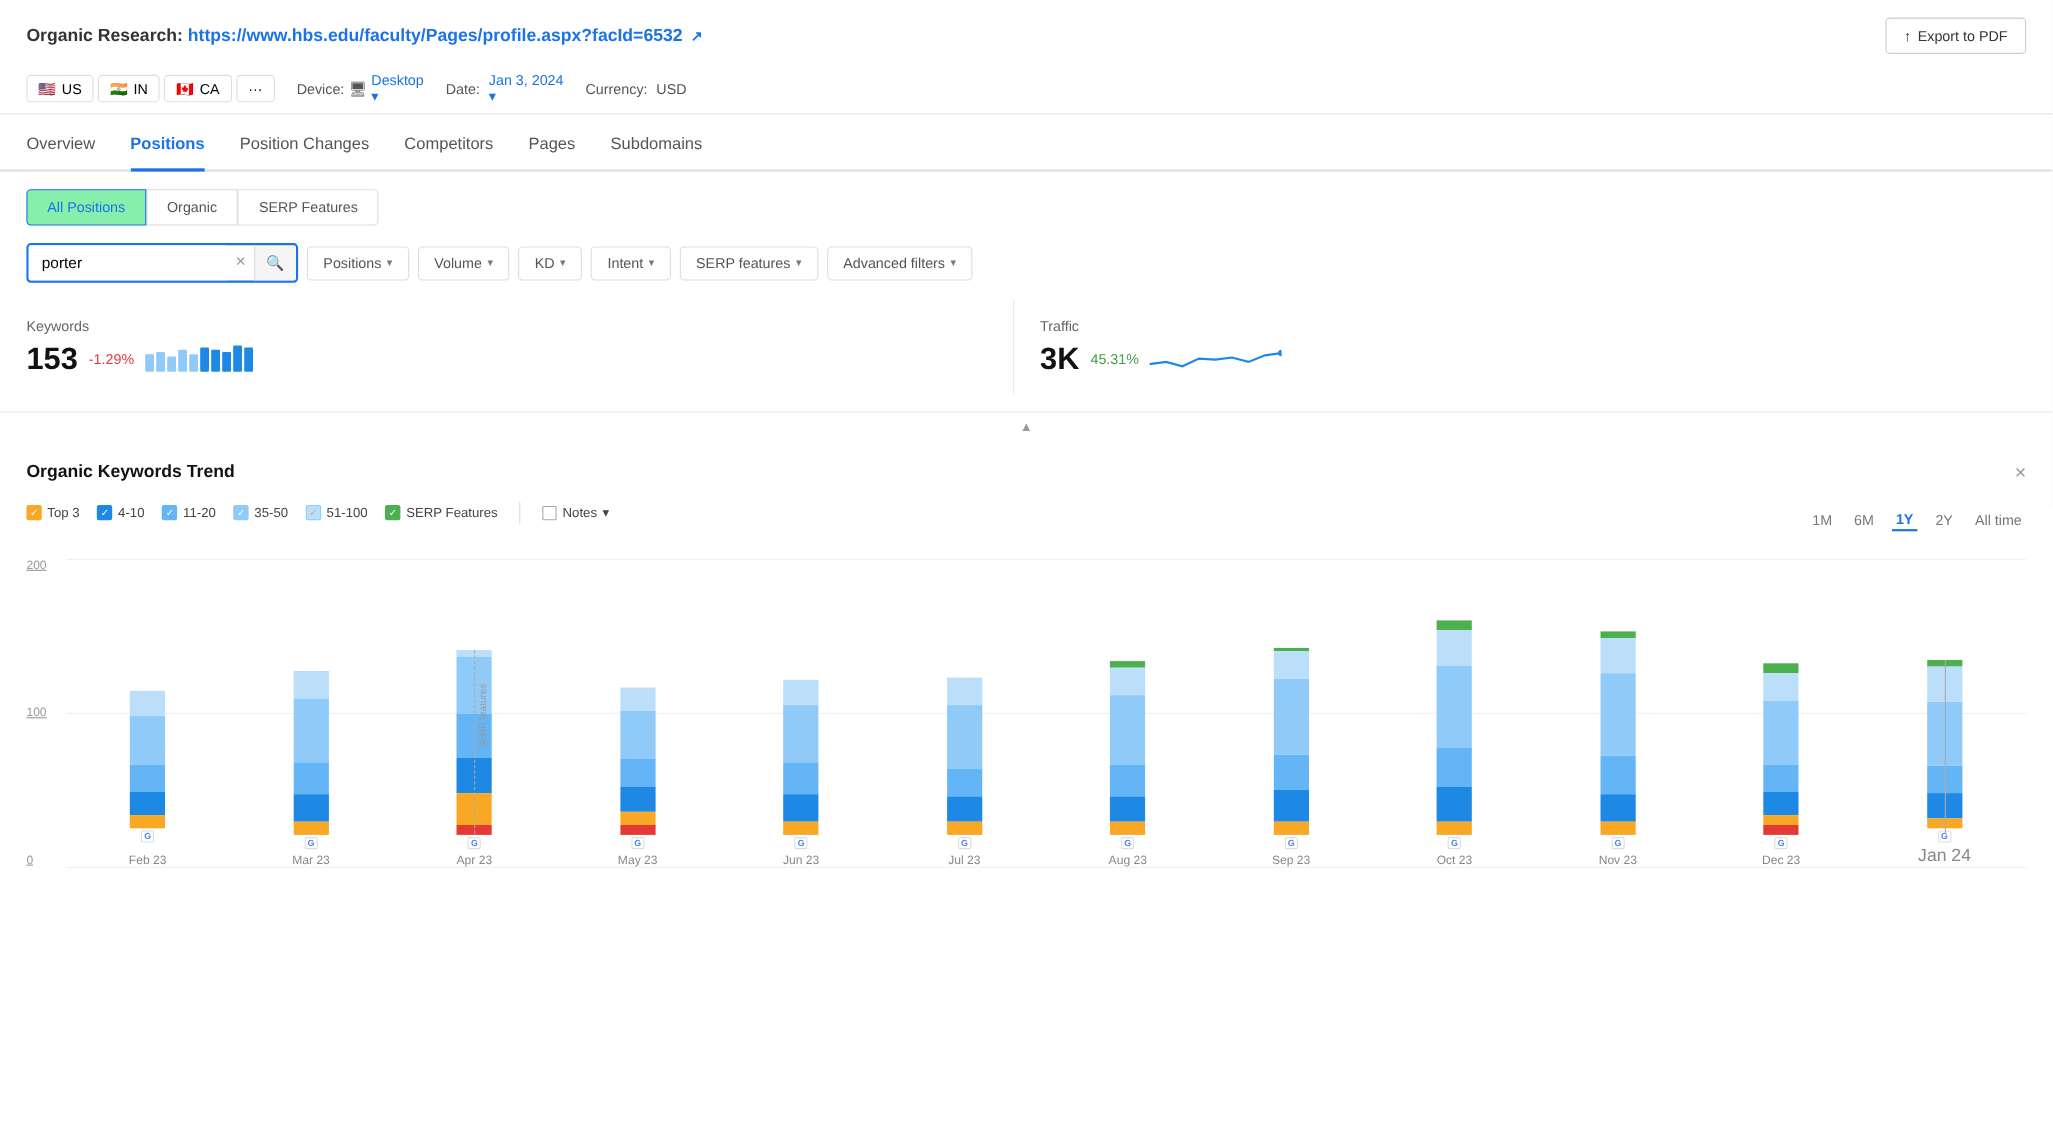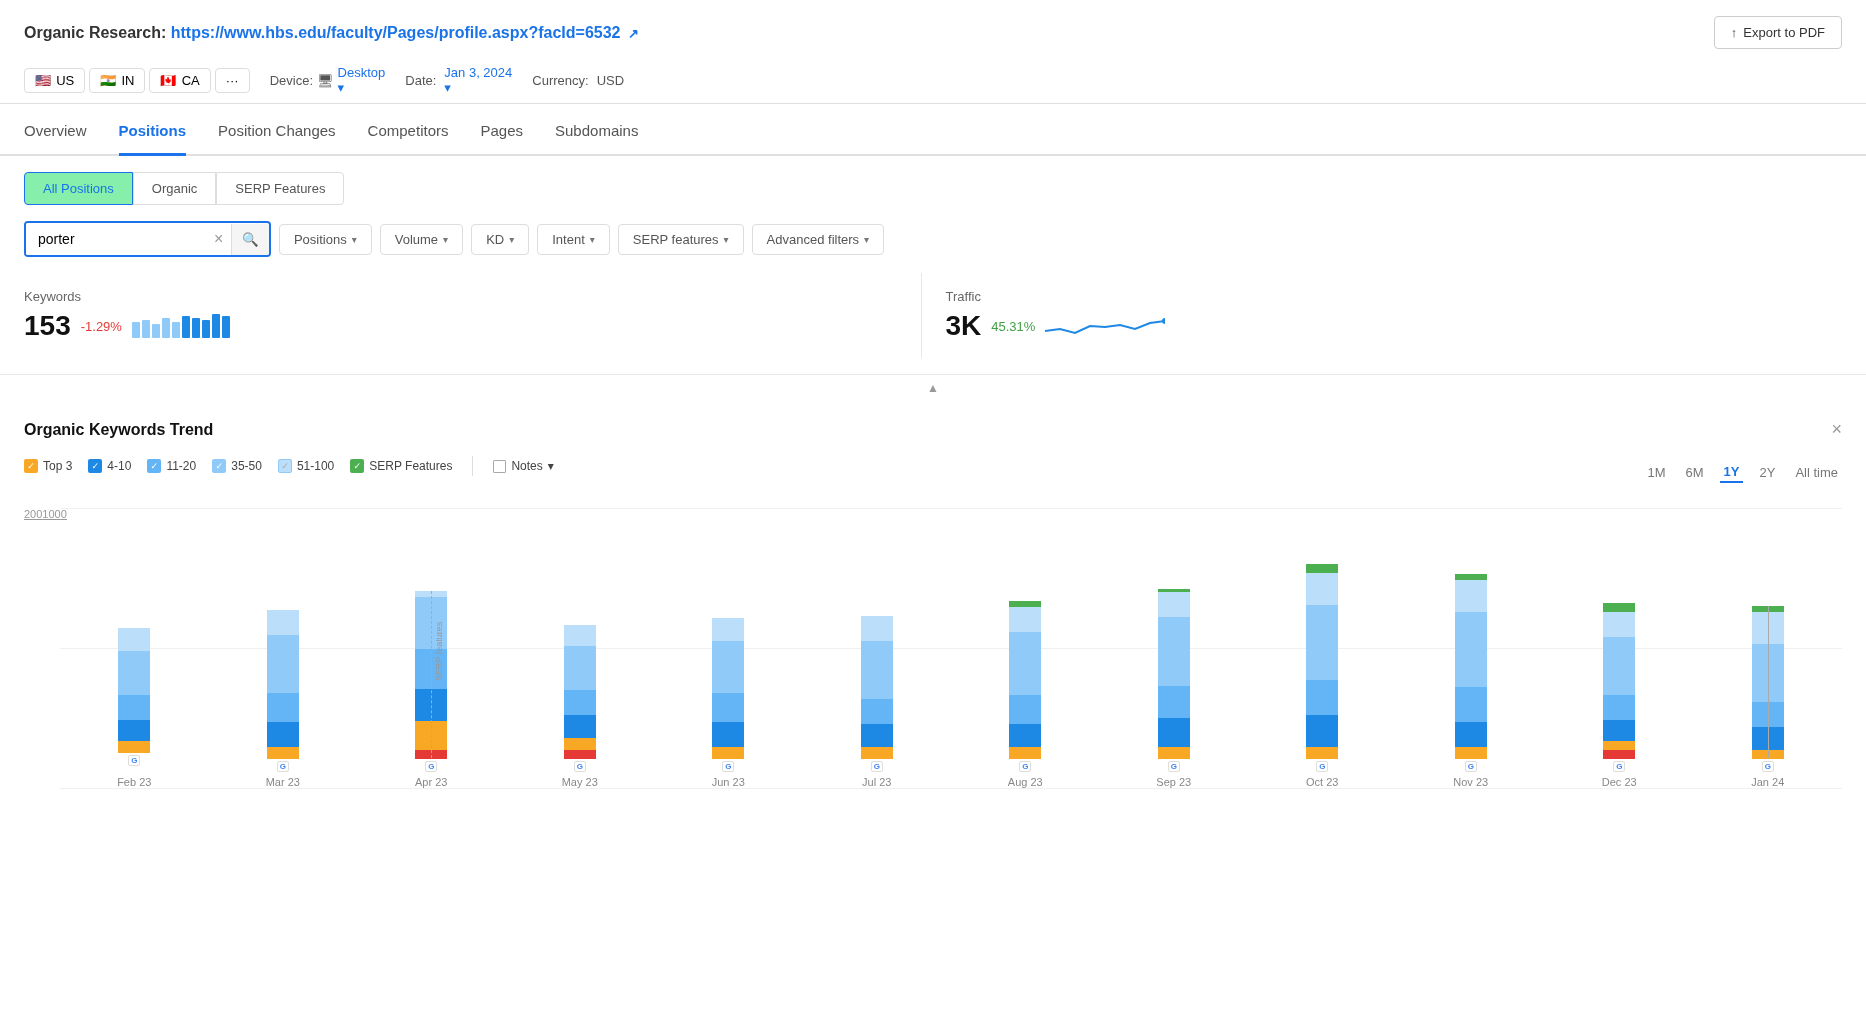--- a/index.html
+++ b/index.html
@@ -73,7 +73,7 @@
     .time-btn { font-size: 13px; color: #777; cursor: pointer; background: none; border: none; padding: 2px 4px; }
     .time-btn.active { color: #1a73e8; border-bottom: 2px solid #1a73e8; font-weight: 600; }
     .chart-area { position: relative; width: 100%; height: 280px; }
-    .y-axis-labels { position: absolute; left: 0; top: 0; height: 100%; display: flex; flex-direction: row; justify-content: space-between; font-size: 11px; color: #999; width: 30px; text-decoration: underline; }
+    .y-axis-labels { position: absolute; left: 0; top: 0; height: 100%; display: flex; flex-direction: column; justify-content: space-between; font-size: 11px; color: #999; width: 30px; text-decoration: underline; }
     .grid-lines { position: absolute; left: 36px; right: 0; top: 0; height: 100%; }
     .grid-line { position: absolute; left: 0; right: 0; border-top: 1px solid #f0f0f0; }
     .bars-area { position: absolute; left: 36px; right: 0; top: 0; height: 100%; display: flex; align-items: flex-end; }

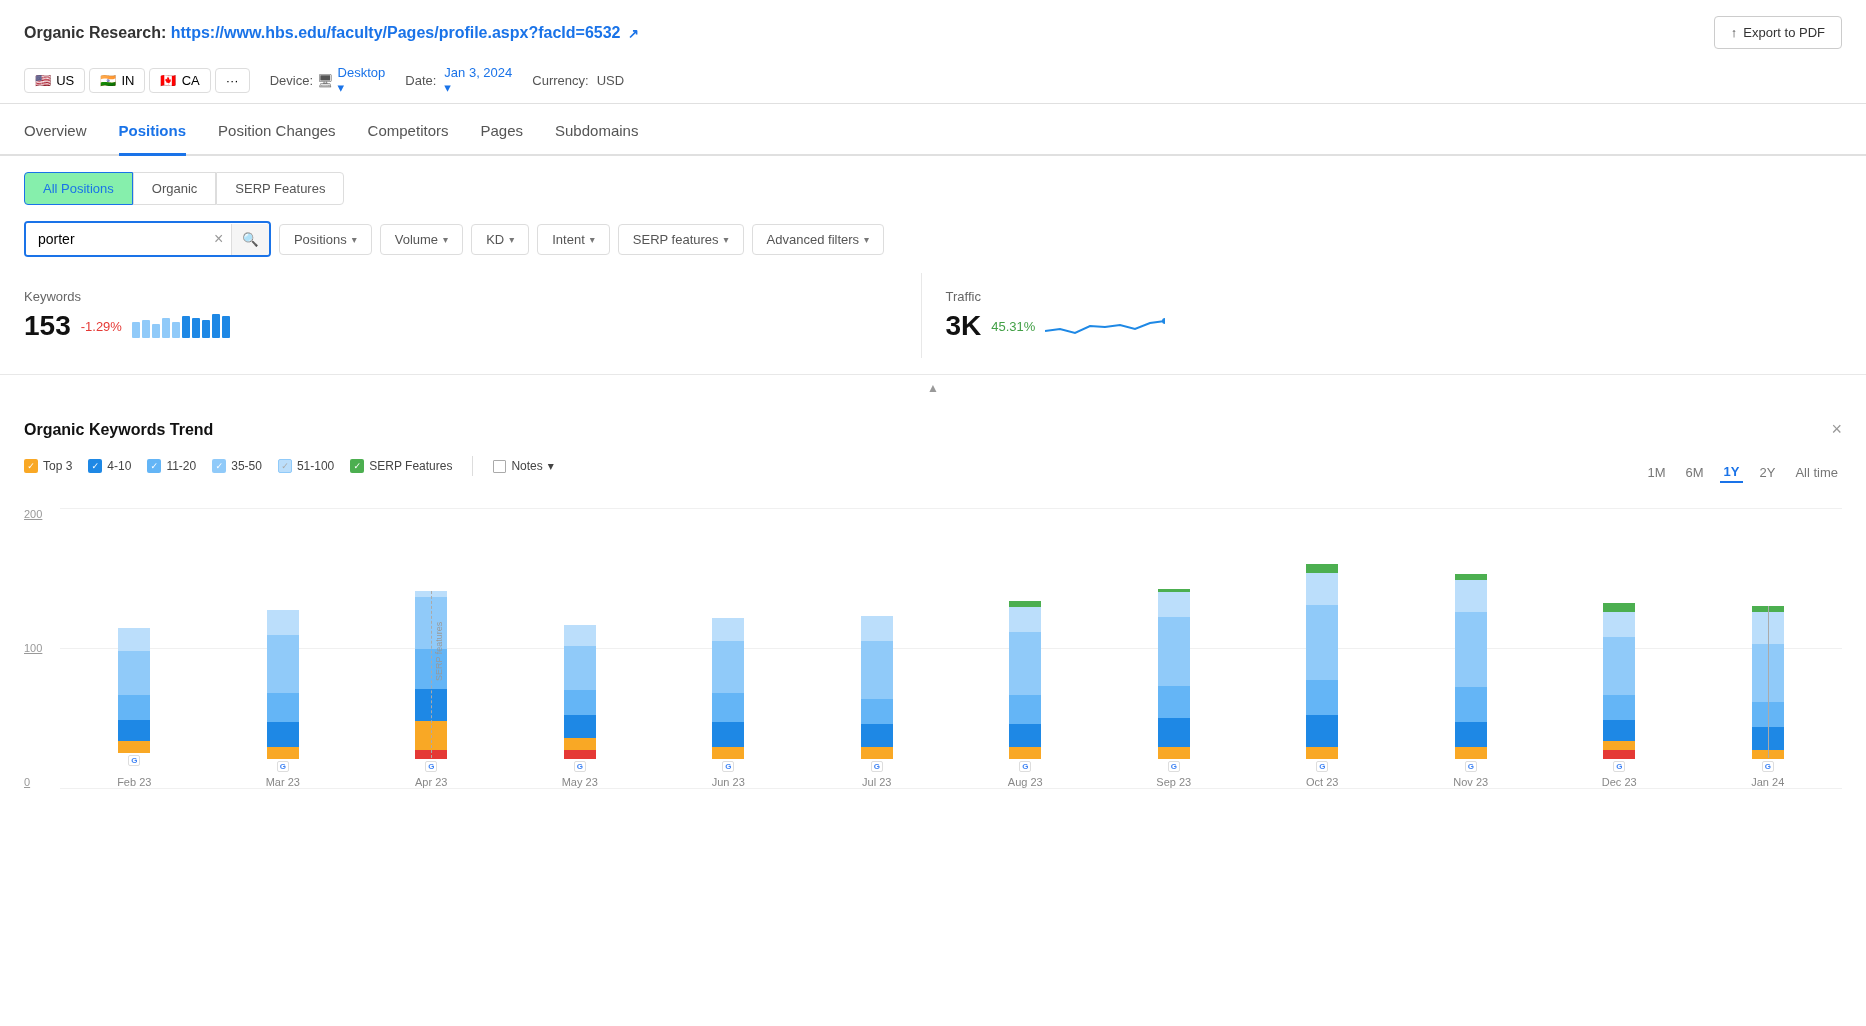--- a/index.html
+++ b/index.html
@@ -443,7 +443,7 @@
               <div style="width: 100%; height: 6px; background: rgb(76, 175, 80);"></div>
             </div>
             <div style="font-size: 8px; color: rgb(66, 133, 244); font-weight: bold; background: rgb(255, 255, 255); border: 1px solid rgb(221, 221, 221); border-radius: 2px; padding: 0px 2px; margin-top: 2px; z-index: 2; position: relative;">G</div>
-            <div style="font-size: 11px; color: rgb(136, 136, 136); margin-top: 4px; text-align: center; white-space: nowrap;">Jan 24</div>
+            <div style="font-size: 16px; color: rgb(136, 136, 136); margin-top: 4px; text-align: center; white-space: nowrap;">Jan 24</div>
           </div>
         </div>
     </div>

